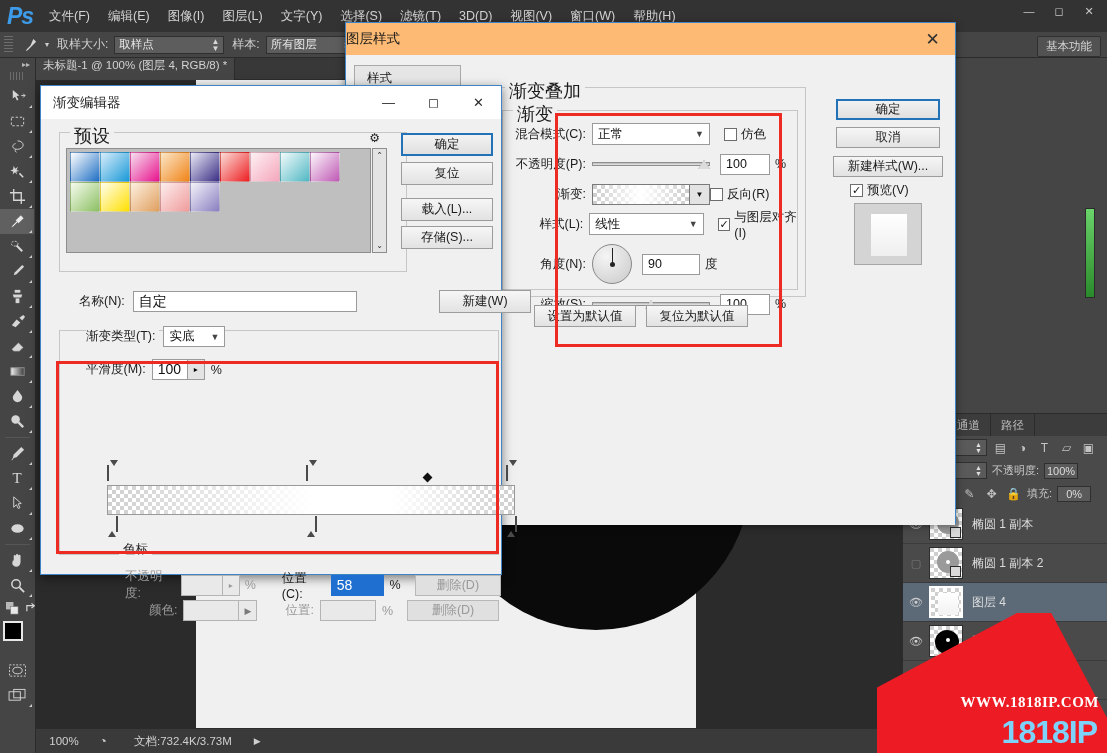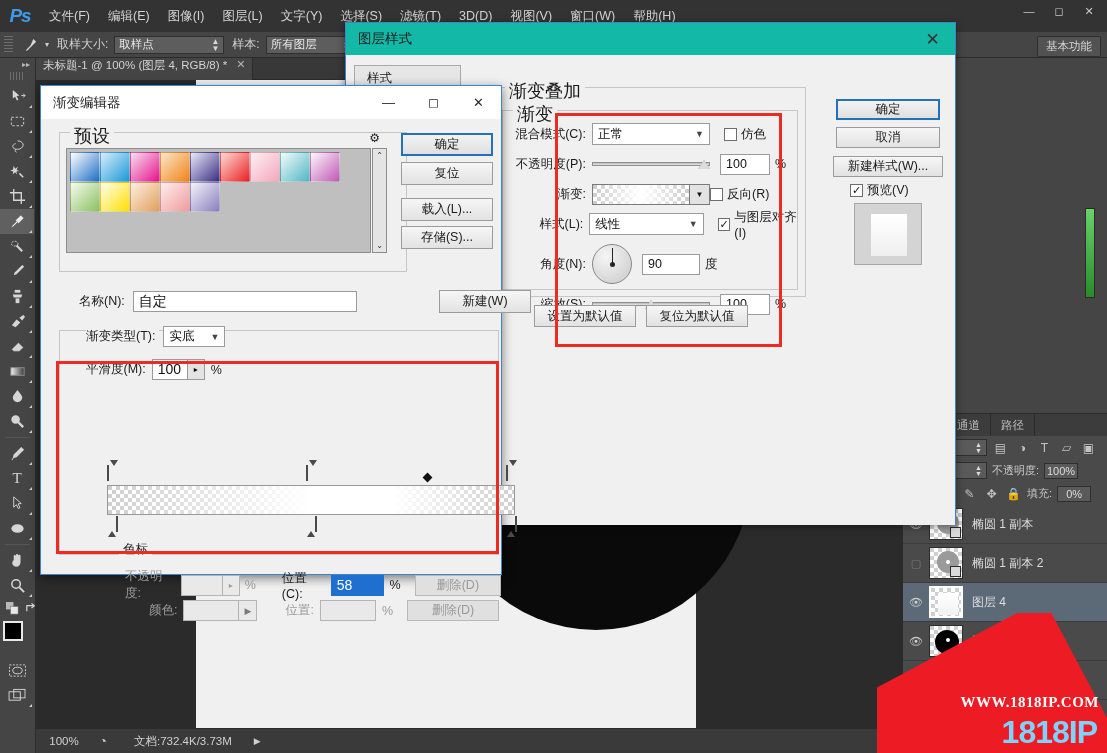--- a/index.html
+++ b/index.html
@@ -15,7 +15,7 @@
   .menubar { position:absolute; left:0; top:0; width:1107px; height:32px;
     background:#333333; display:flex; align-items:center; }
   .ps-logo { width:40px; height:32px; display:flex; align-items:center; justify-content:center;
-    color:#3d9be9; font-weight:bold; font-size:19px; letter-spacing:-1px; font-style:italic;}
+    color:#3d9be9; font-weight:bold; font-size:23px; letter-spacing:-1px; font-style:italic;}
   .menu-item { color:#d4d4d4; font-size:12.5px; padding:0 9px; line-height:32px; white-space:nowrap;}
   .win-btns { position:absolute; right:4px; top:2px; display:flex; gap:2px;}
   .win-btn { width:28px; height:18px; color:#c8c8c8; font-size:11px; display:flex;

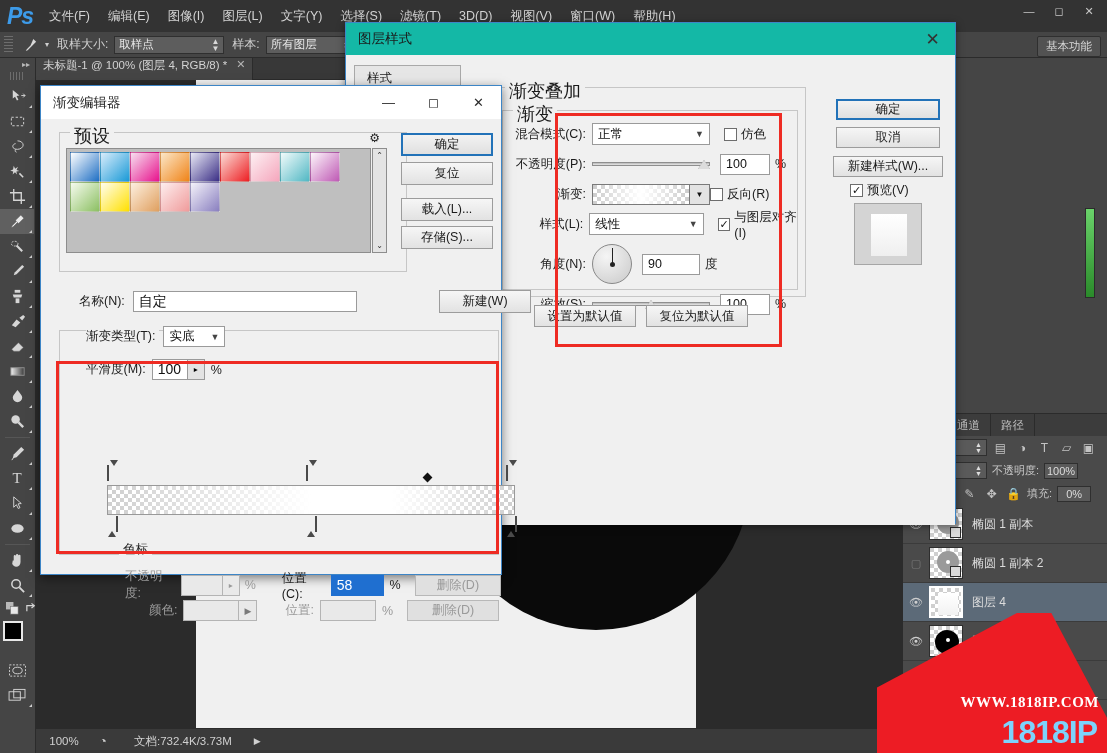--- a/index.html
+++ b/index.html
@@ -121,8 +121,8 @@
   
   .dlg-ls { position:absolute; left:345px; top:22px; width:611px; height:502px; background:#f0f0f0;
     border:1px solid #3d85c6; box-shadow:0 2px 8px rgba(0,0,0,.45);}
-  .dlg-title { height:32px; background:#14b8a6; display:flex; align-items:center;
-    padding-left:12px; color:#1b1b1b; font-size:13.5px;}
+  .dlg-title { height:32px; background:#fdba74; display:flex; align-items:center;
+    color:#1b1b1b; font-size:13.5px;}
   .dlg-x { position:absolute; right:0; top:0; width:45px;height:32px; display:flex;
     align-items:center; justify-content:center; font-size:17px; color:#333; }
   .ls-body { position:relative; height:470px; background:#f0f0f0;}

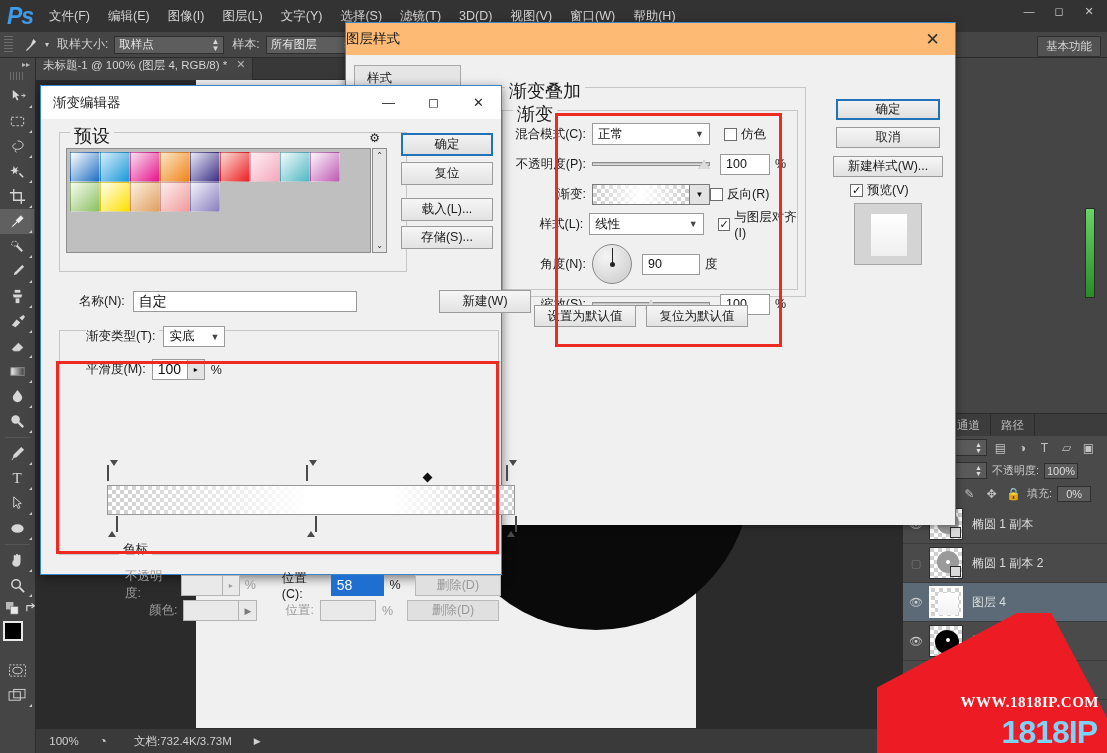--- a/index.html
+++ b/index.html
@@ -60,8 +60,8 @@
   
   .docbar { position:absolute; left:36px; top:58px; width:867px; height:22px; background:#383838;
     border-bottom:1px solid #2b2b2b;}
-  .doctab { display:inline-flex; align-items:flex-start; height:22px; background:#454545;
-    color:#d2d2d2; font-size:11.5px; padding:0 7px; gap:9px; border-right:1px solid #2b2b2b;}
+  .doctab { display:inline-flex; align-items:flex-end; height:22px; background:#454545;
+    color:#d2d2d2; font-size:11.5px; padding:0 7px; gap:9px; border-right:1px solid #2b2b2b;flex-direction:column;}
   .doctab .x { font-size:11px; color:#b5b5b5;}
 
   .canvaswrap { position:absolute; left:36px; top:80px; width:867px; height:648px;

